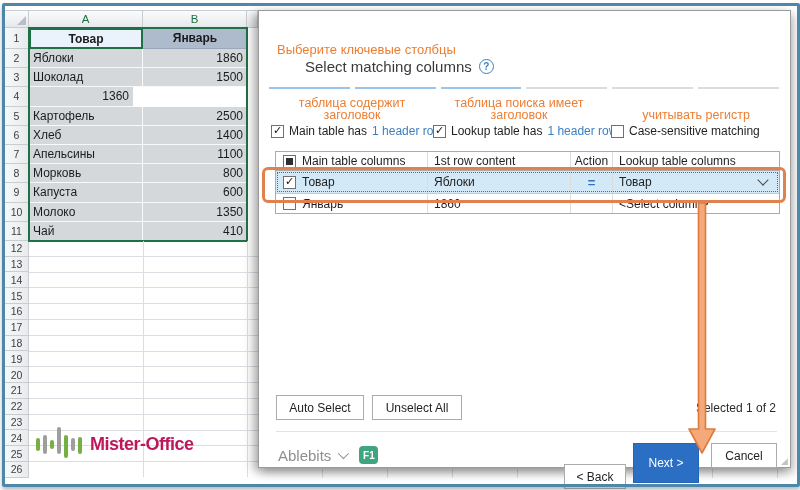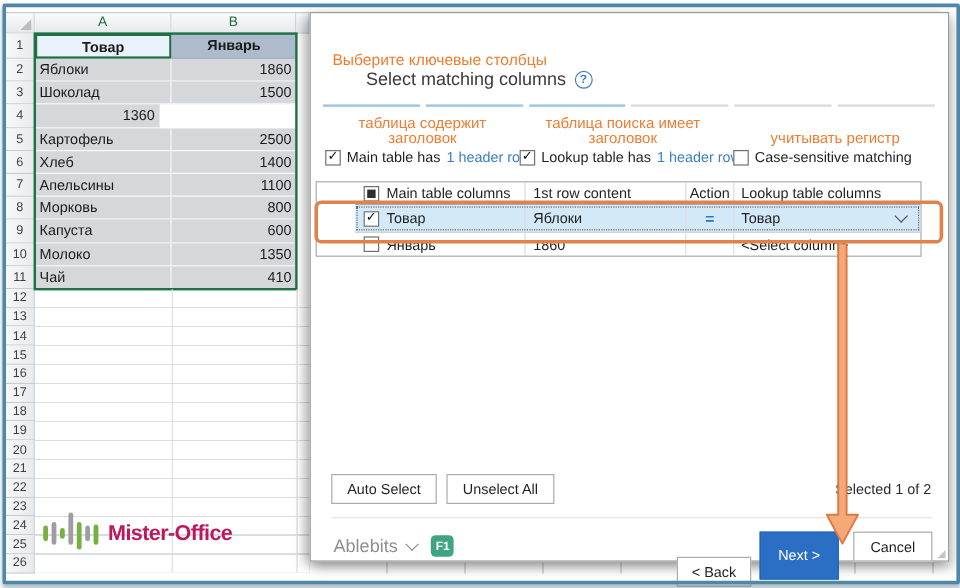--- a/index.html
+++ b/index.html
@@ -78,7 +78,7 @@
   .cb.indet:after{content:"";width:7px;height:7px;background:#2E2E2E;}
 
   
-  .gtable{position:absolute;left:4px;top:140px;width:505px;border:1px solid #ABABAB;box-sizing:border-box;background:#fff;padding-left:32px;}
+  .gtable{position:absolute;left:16px;top:140px;width:505px;border:1px solid #ABABAB;box-sizing:border-box;background:#fff;}
   .grow{display:flex;box-sizing:border-box;}
   .gcell{box-sizing:border-box;display:flex;align-items:center;font-size:12px;color:#1f1f1f;
          padding-left:6px;border-right:1px solid #DCDCDC;overflow:hidden;white-space:nowrap;}

